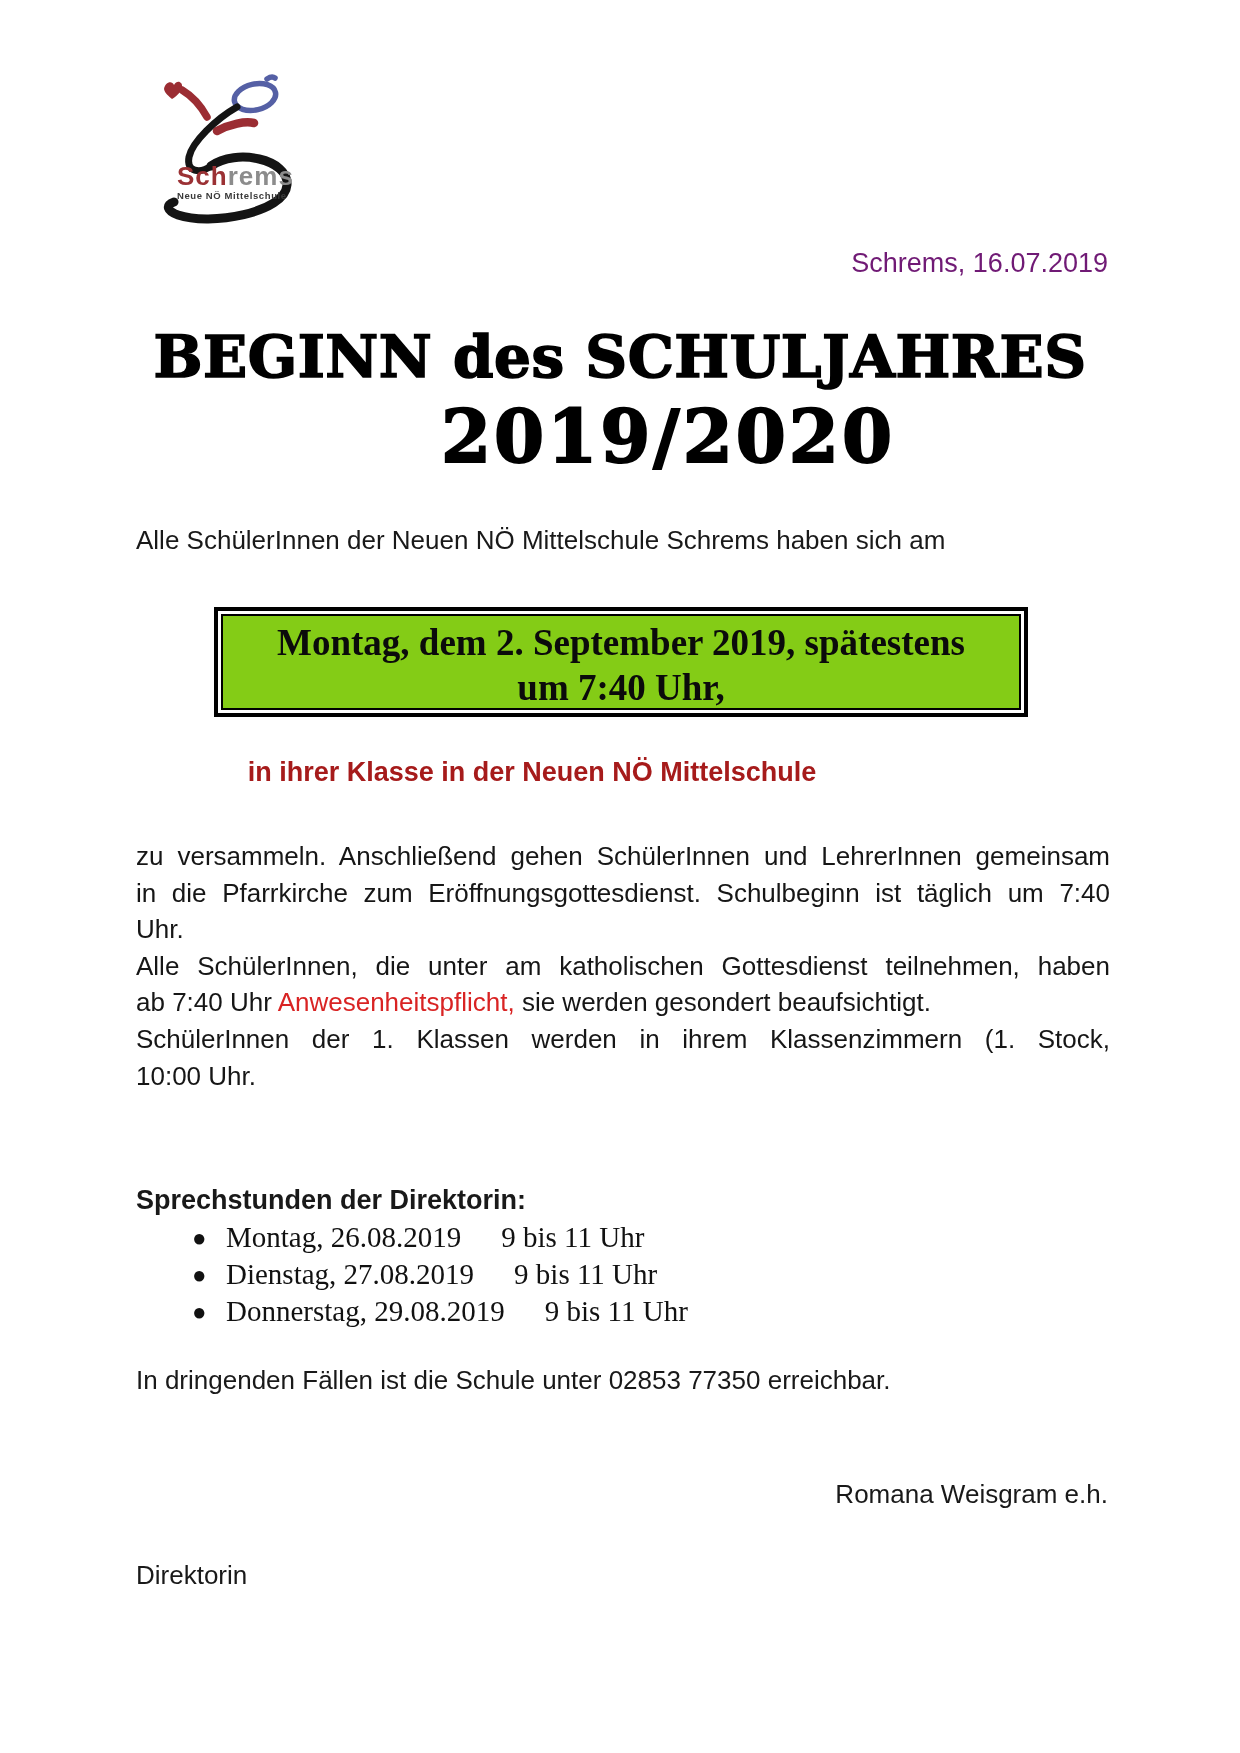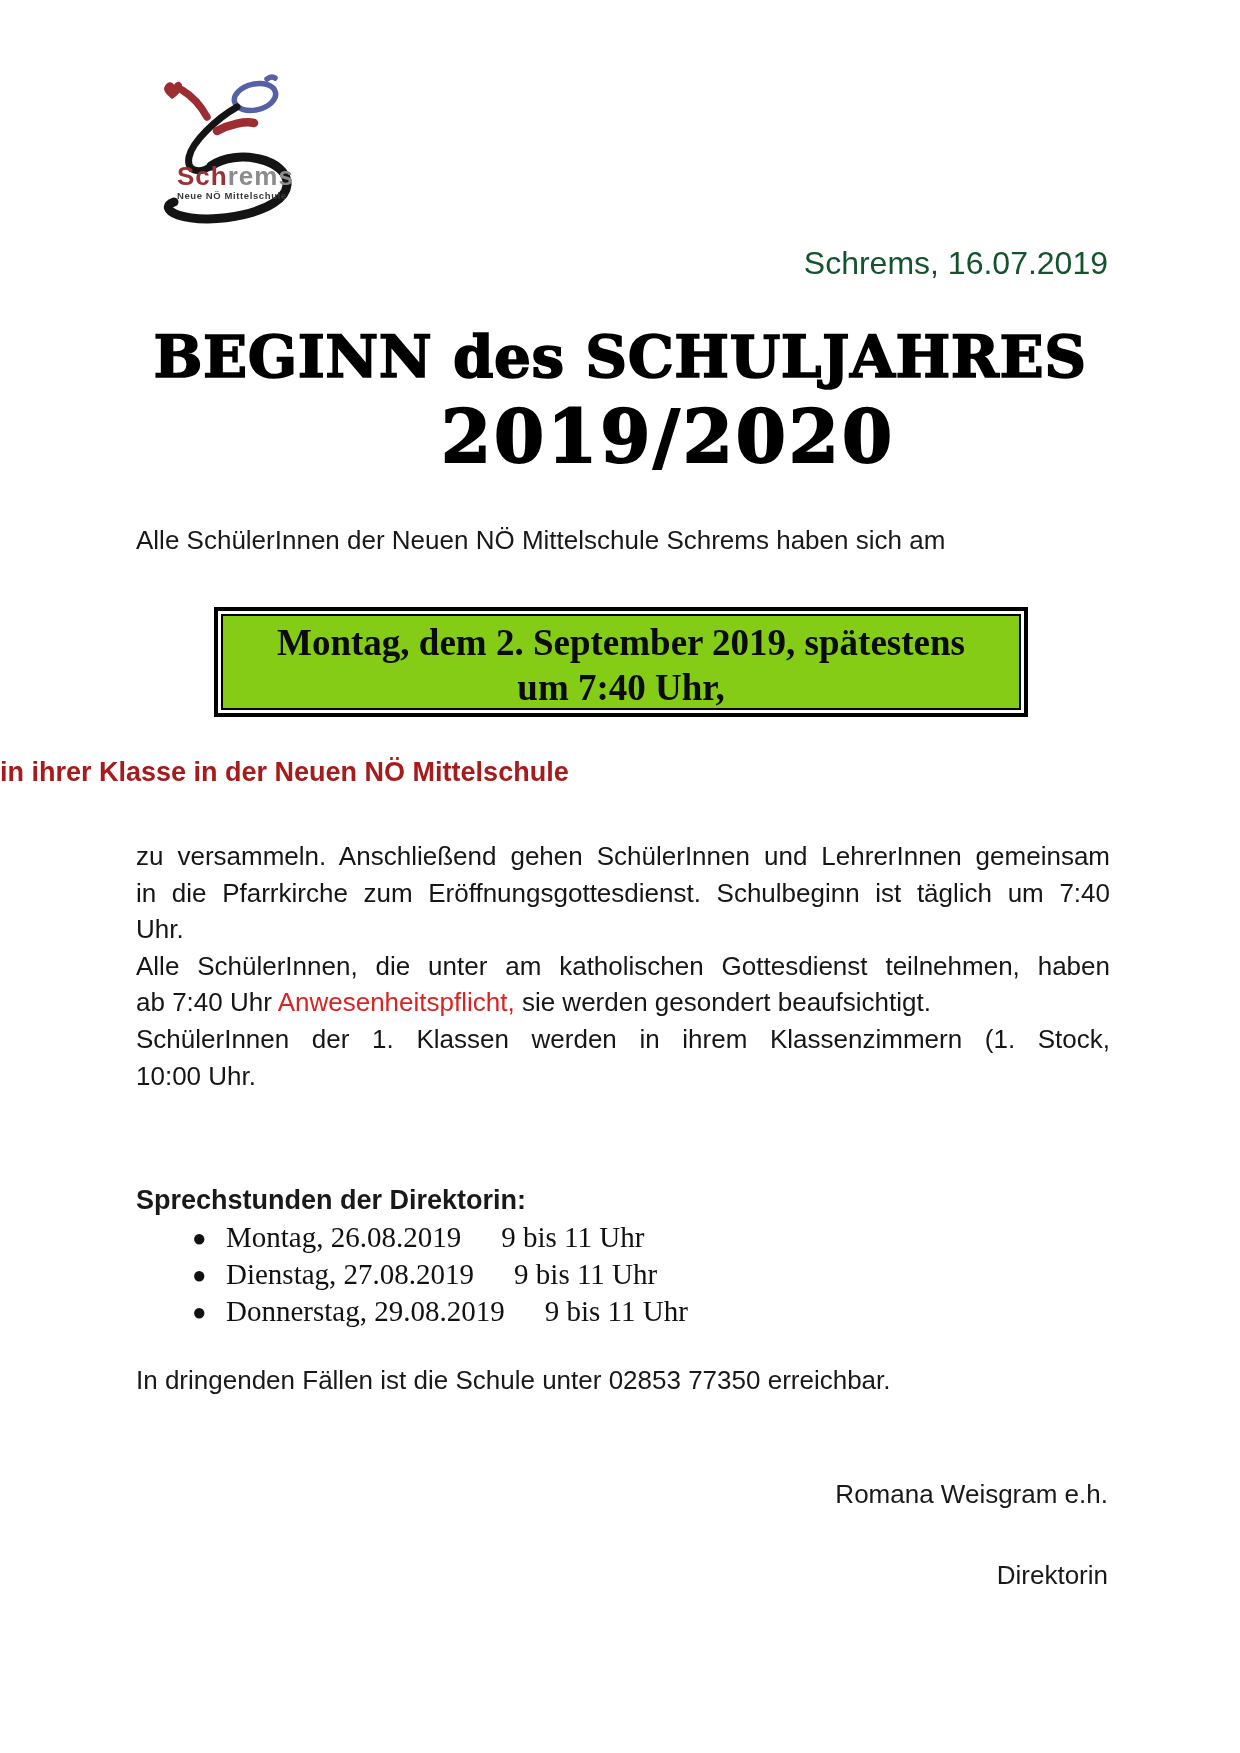--- a/index.html
+++ b/index.html
@@ -20,7 +20,7 @@
   .date-line{
     left:136px;top:247px;width:972px;
     text-align:right;padding-right:10px;
-    font-size:32px;line-height:32px;color:#14532d;
+    font-size:27px;line-height:32px;color:#701a75;
   }
 
   

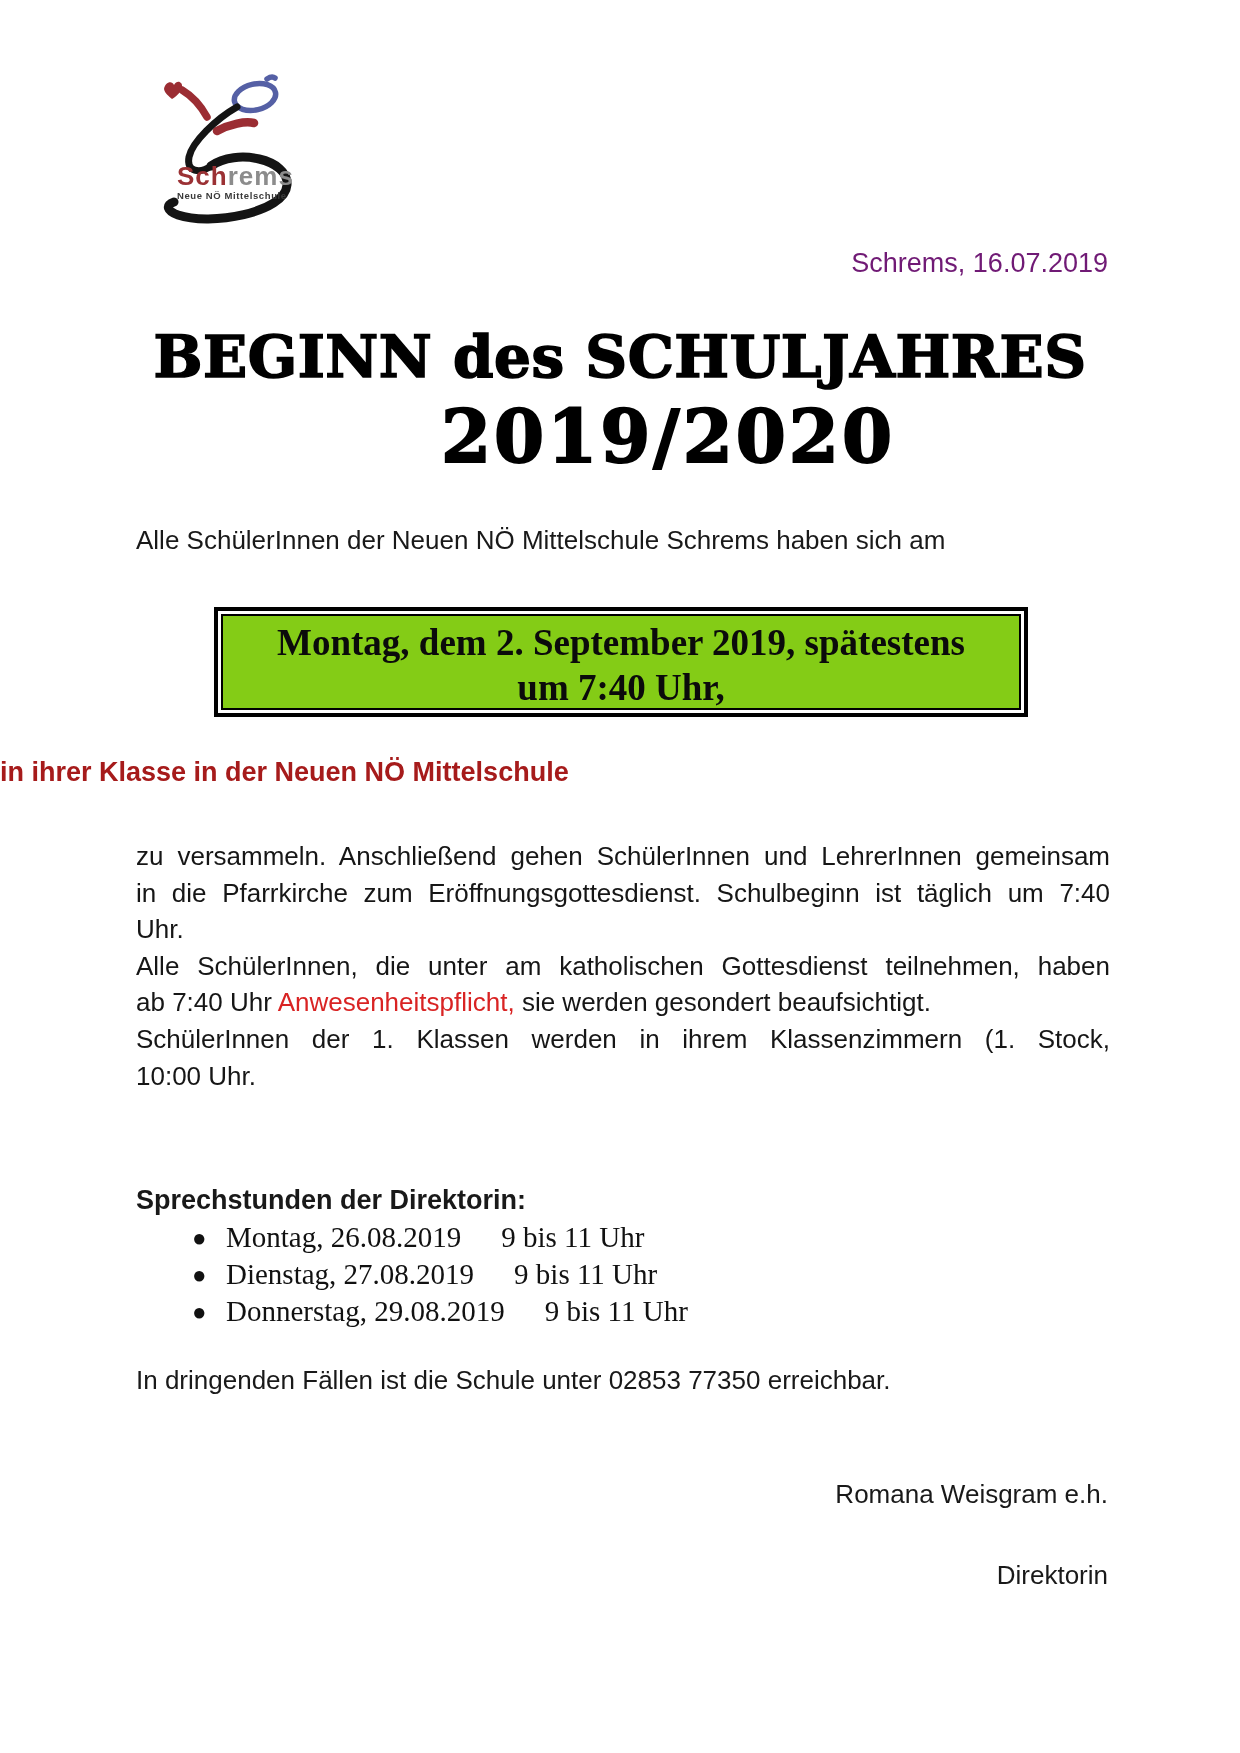--- a/index.html
+++ b/index.html
@@ -54,7 +54,7 @@
 
   
   .red-line{
-    left:0;top:755px;width:1064px;
+    left:0;top:755px;width:1064px;text-align:center;
     font-weight:bold;font-size:27px;line-height:34px;
   }
 

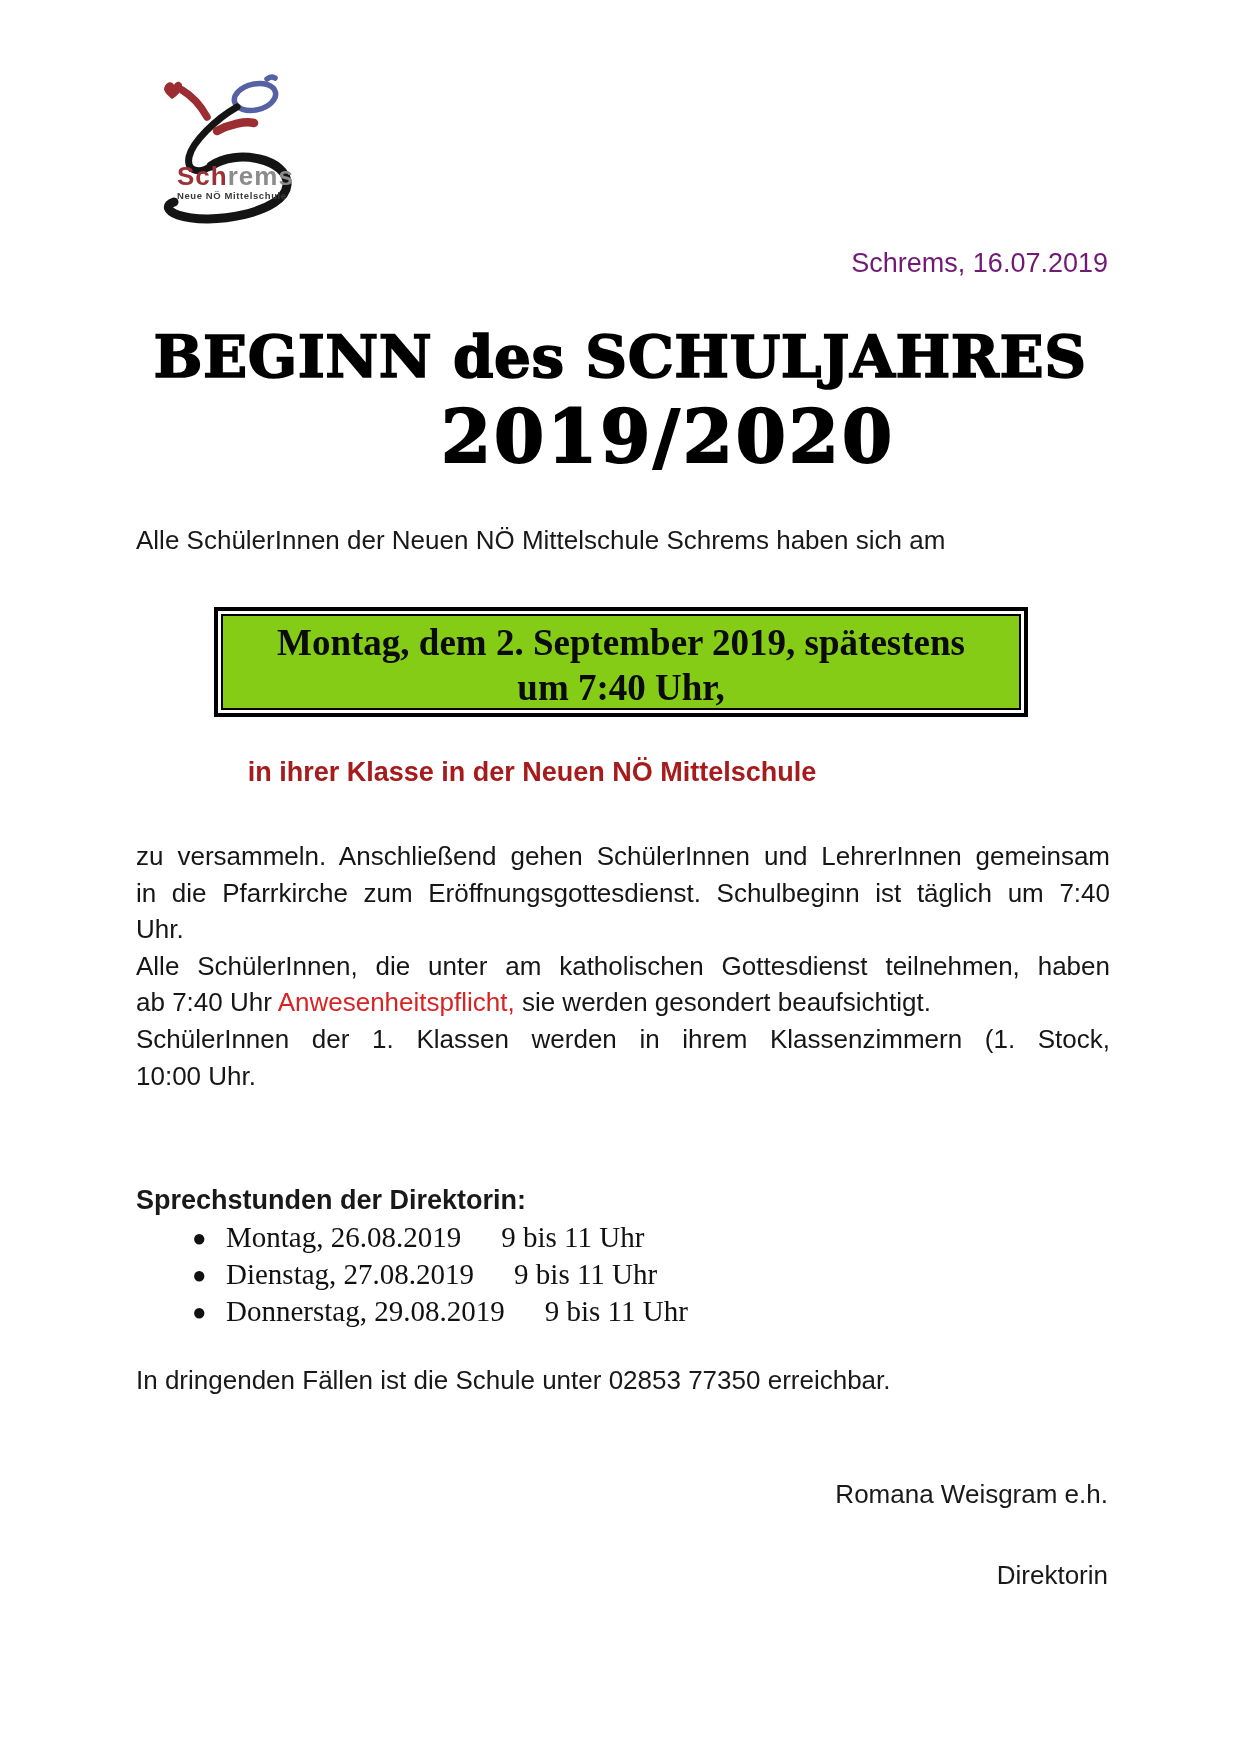--- a/index.html
+++ b/index.html
@@ -81,7 +81,7 @@
 
   
   .sig-name{left:136px;top:1477px;width:972px;text-align:right;padding-right:45px;font-size:26px;line-height:34px;}
-  .sig-role{left:136px;top:1558px;width:972px;text-align:right;padding-right:95px;font-size:26px;line-height:34px;}
+  .sig-role{left:136px;top:1558px;width:972px;padding-right:95px;font-size:26px;line-height:34px;}
 </style>
 </head>
 <body>

